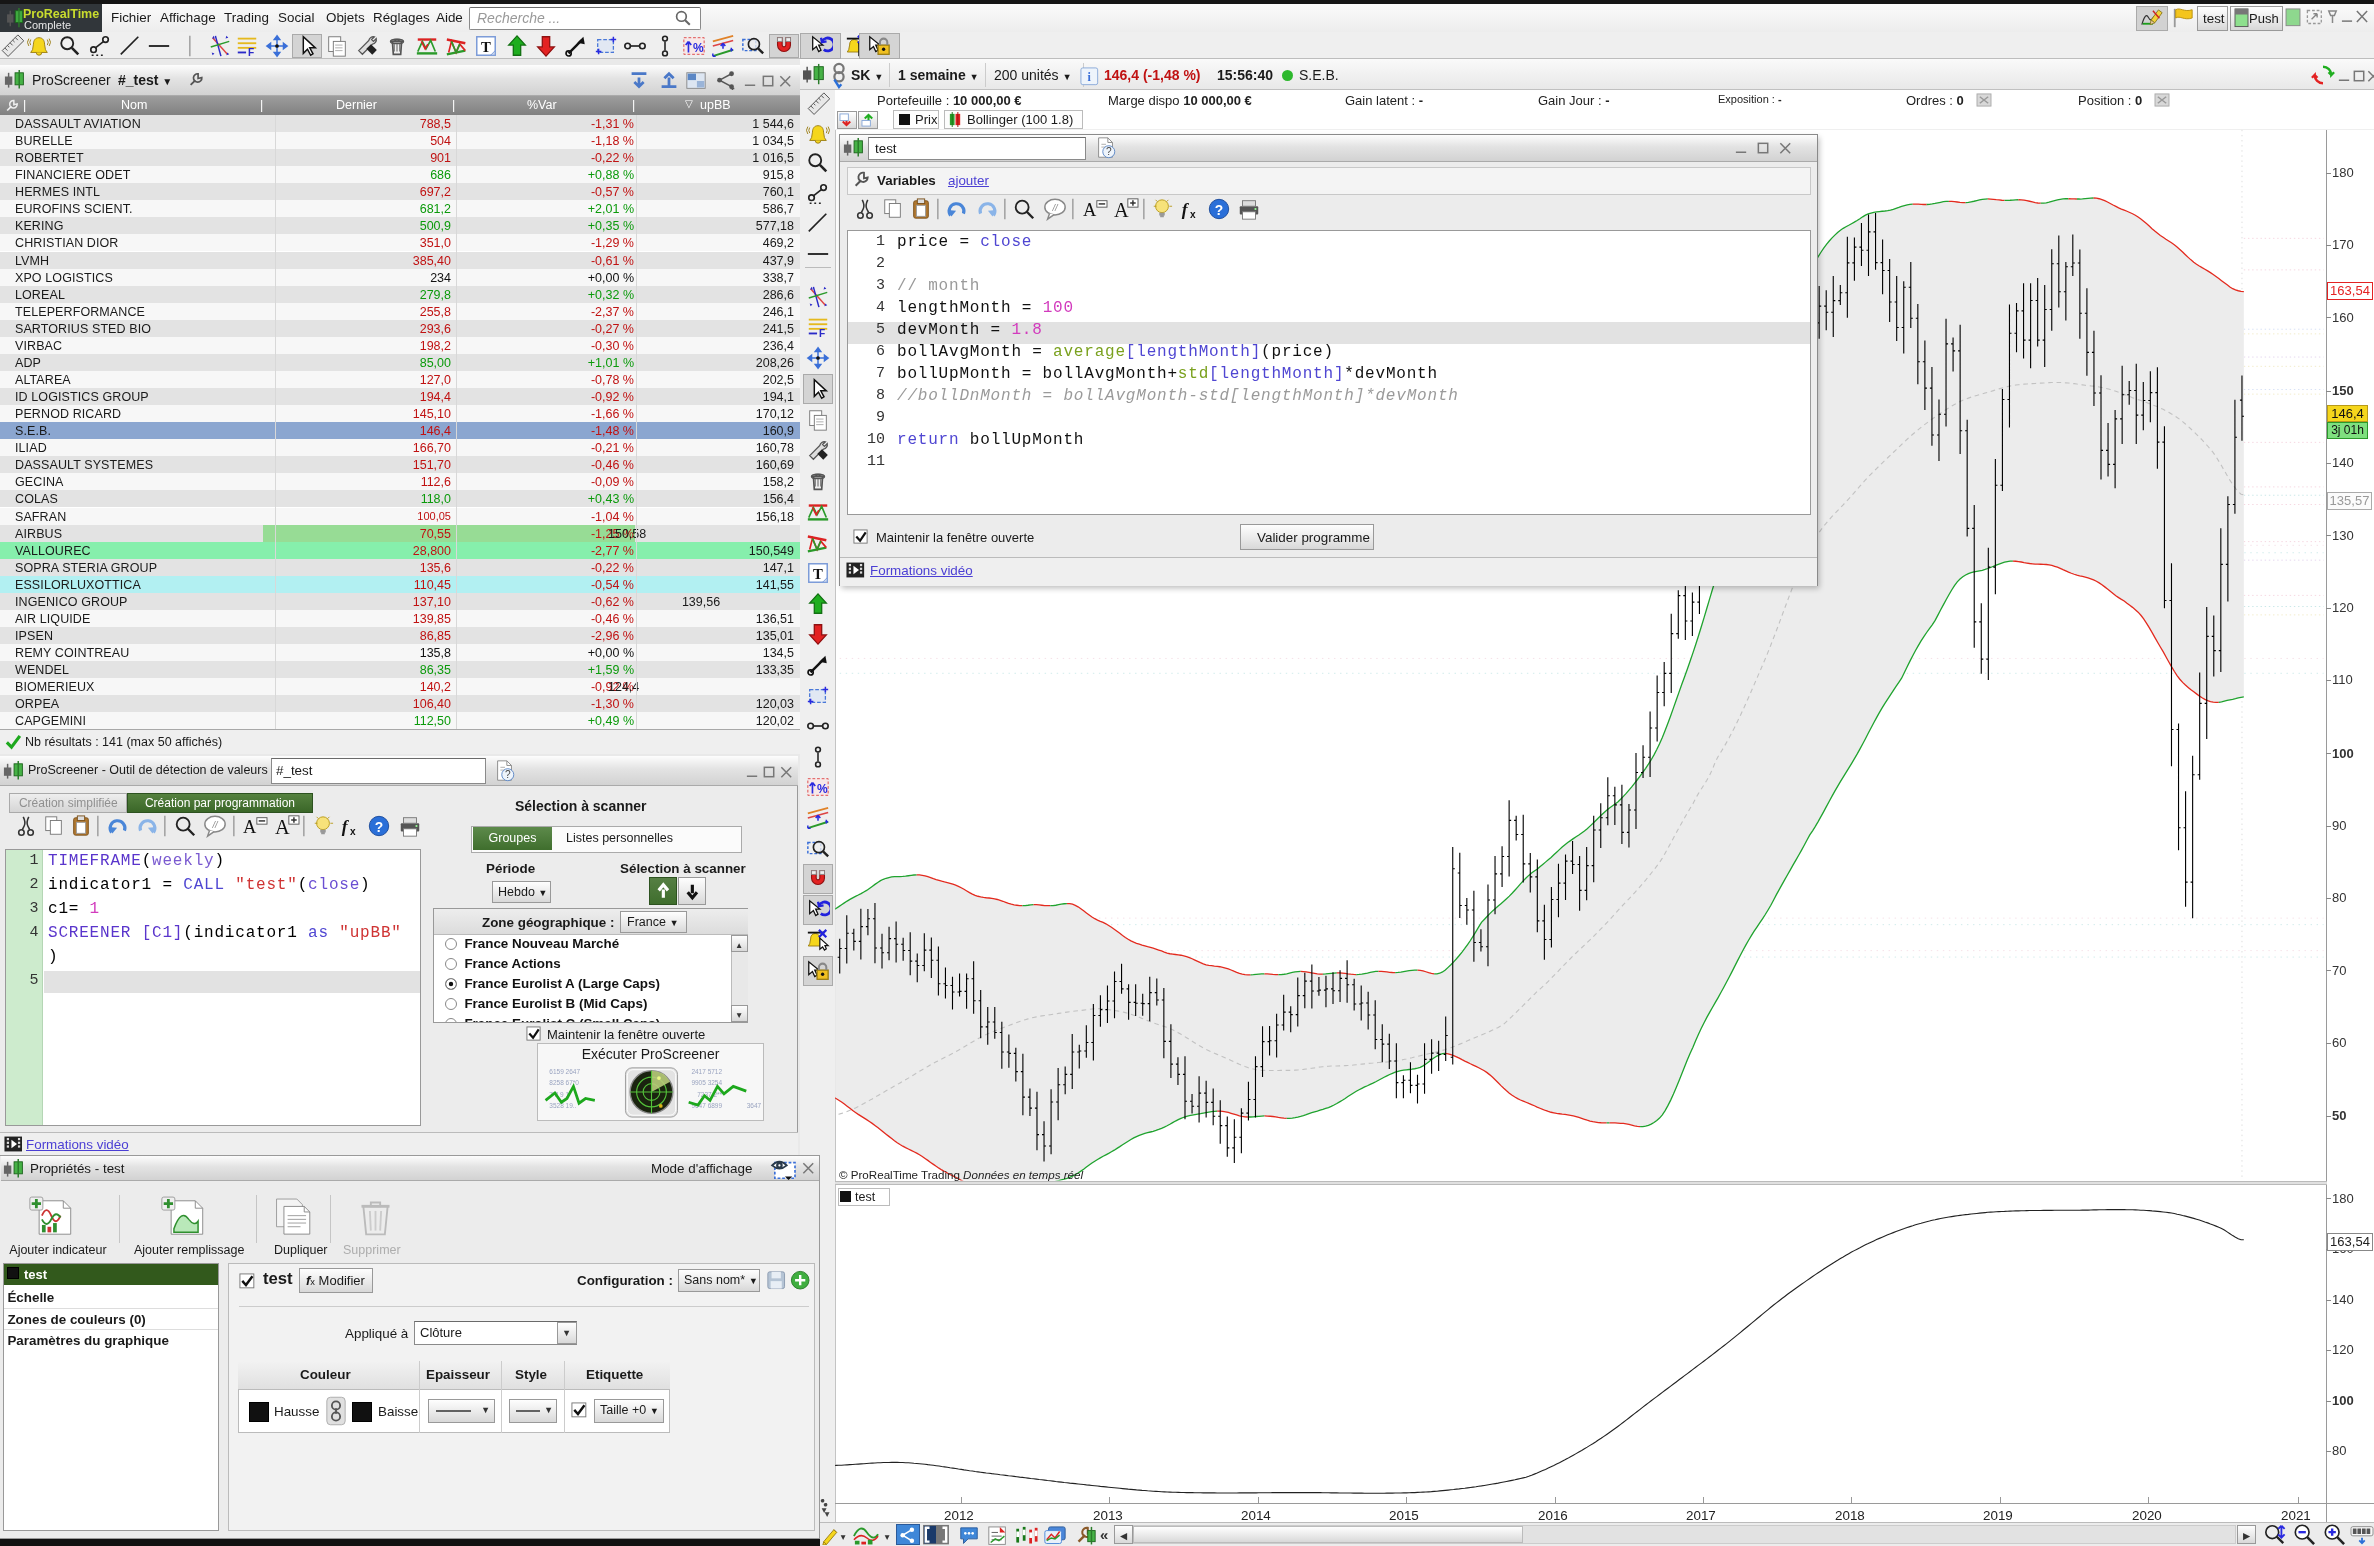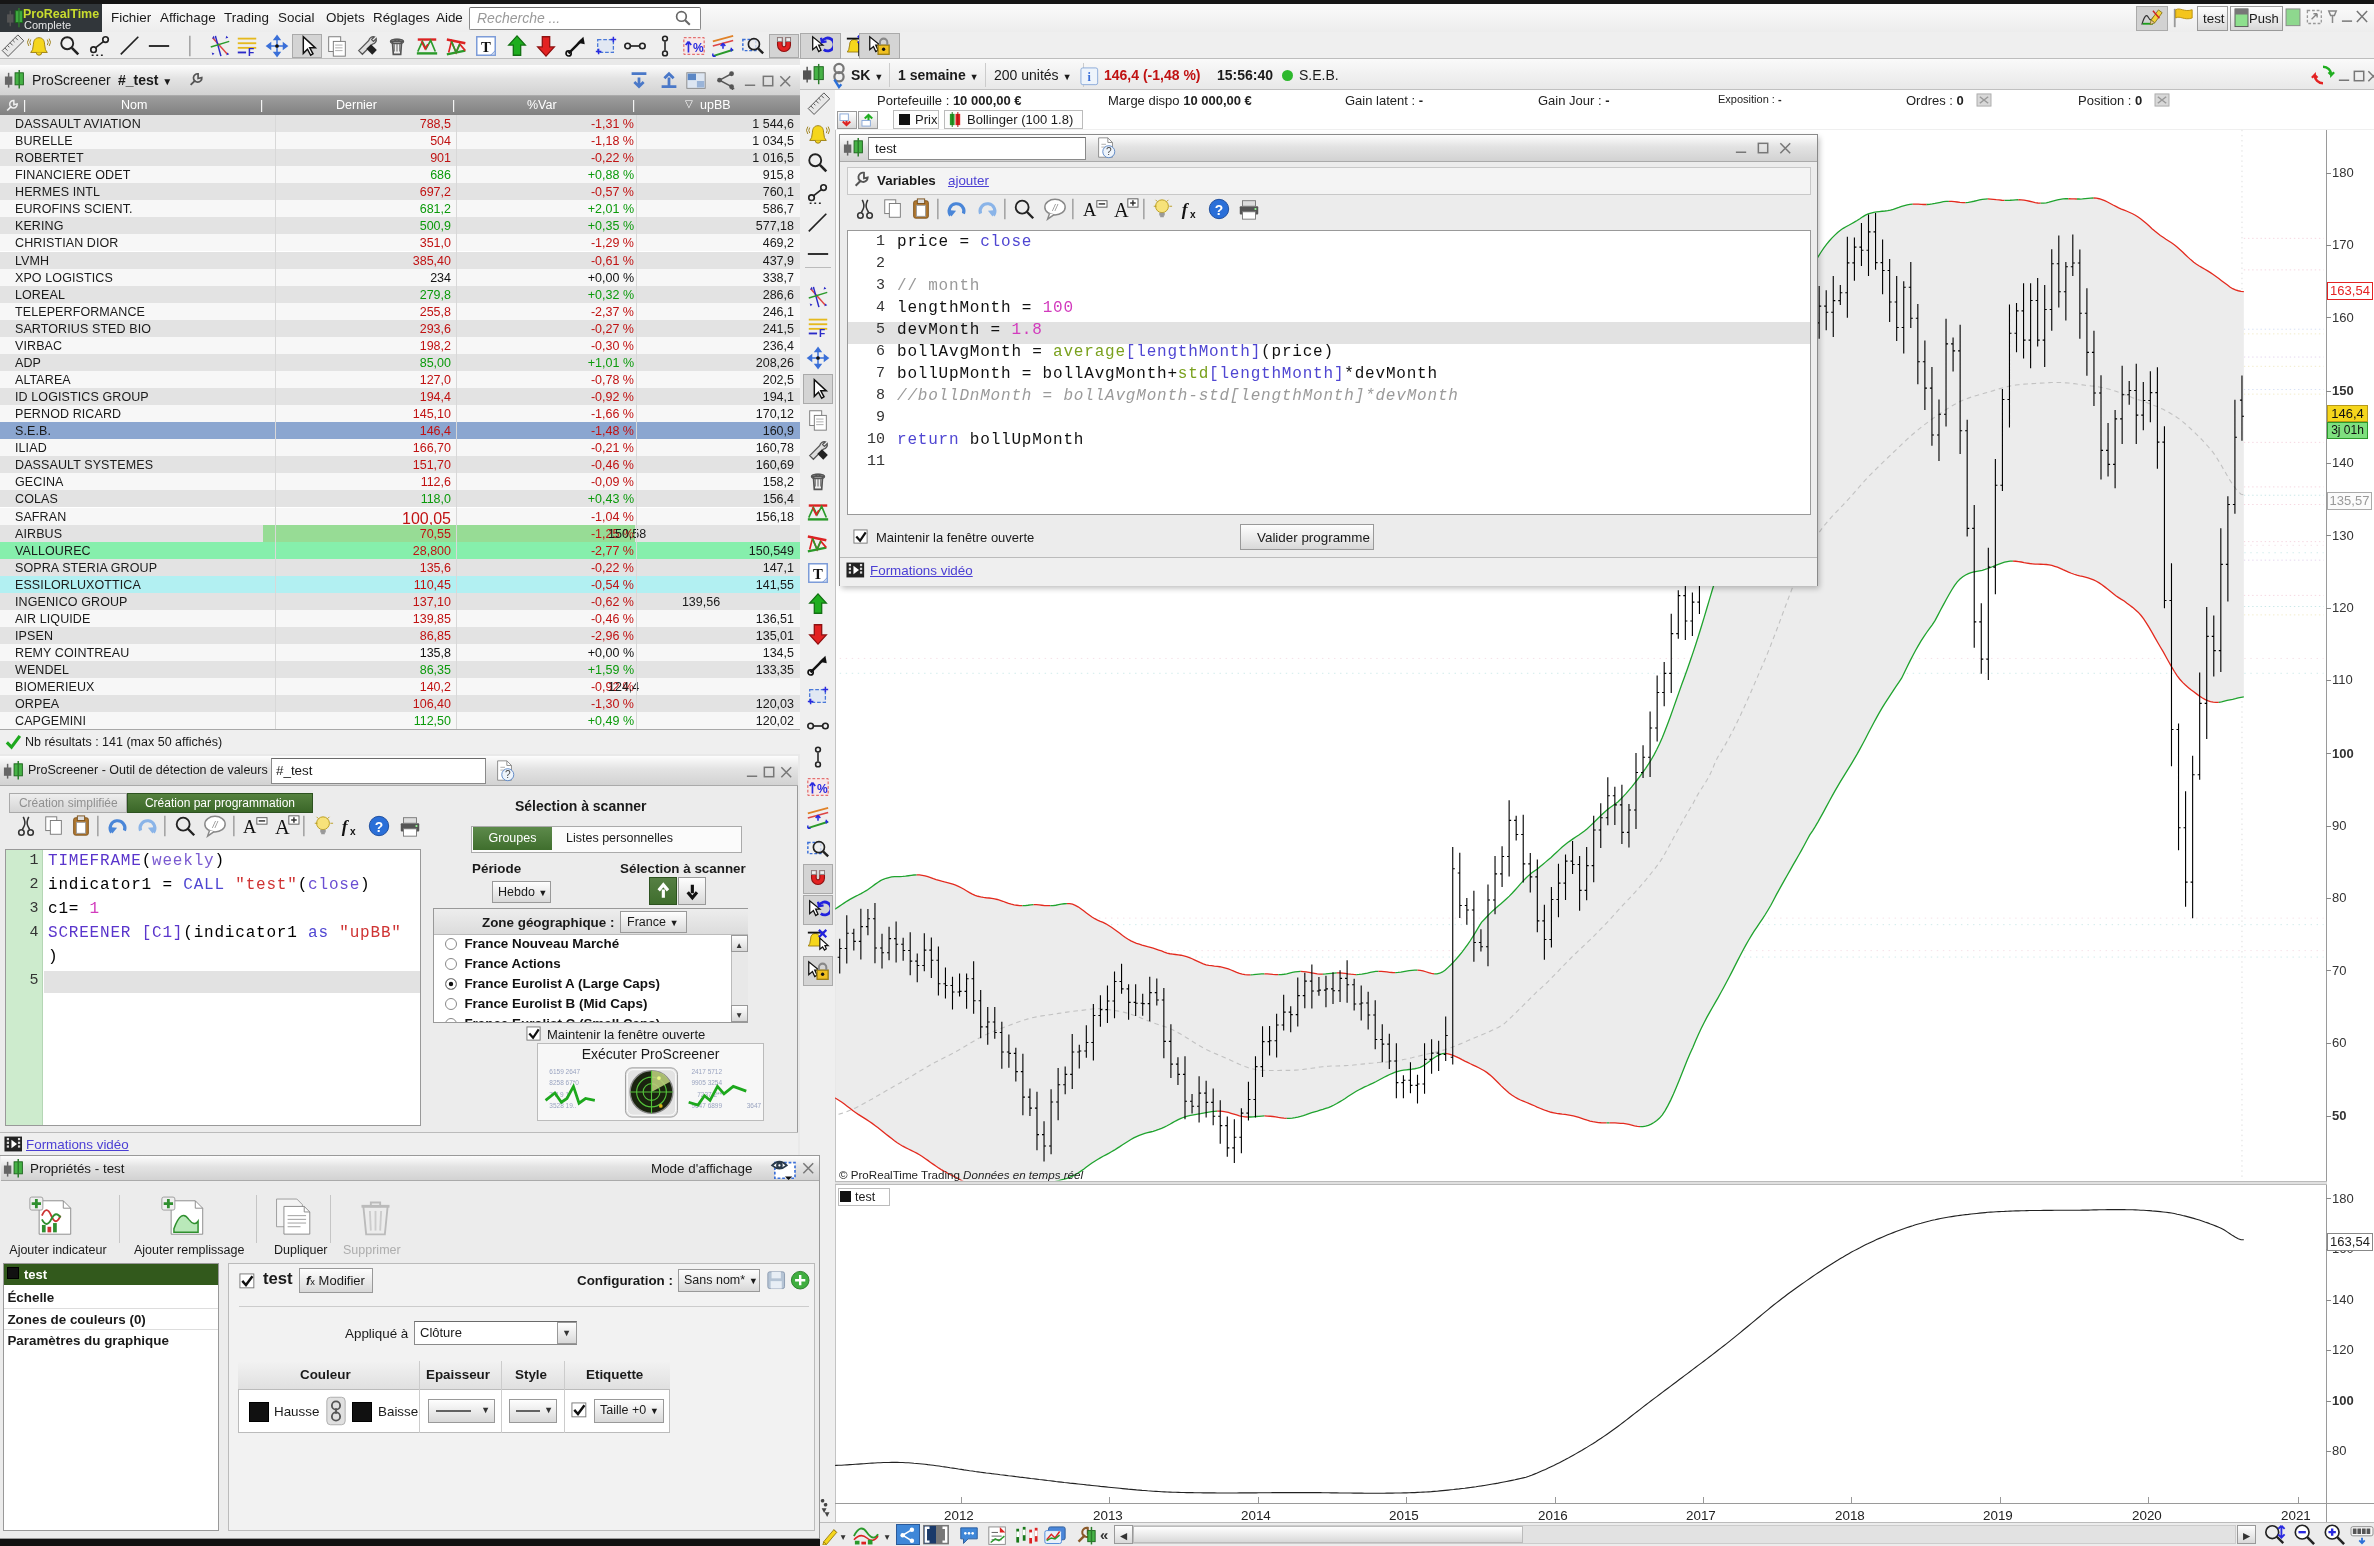--- a/index.html
+++ b/index.html
@@ -446,7 +446,7 @@
     </div>
 <div class="abs" style="left:0;top:393px;width:800px;height:17px;background:#f7f7f7;">
       <span class="abs" style="left:15px;top:1.9px;font-size:12.5px;letter-spacing:0.1px;color:#1a1a1a;">SAFRAN</span>
-      <span class="abs" style="left:265px;top:1.9px;width:186px;text-align:right;font-size:16px;color:#c01212;">100,05</span>
+      <span class="abs" style="left:265px;top:1.9px;width:186px;text-align:right;font-size:11px;color:#c01212;">100,05</span>
       <span class="abs" style="left:448px;top:1.9px;width:186px;text-align:right;font-size:12.5px;color:#c01212;">-1,04 %</span>
       <span class="abs" style="left:608px;top:1.9px;width:186px;text-align:right;font-size:12.5px;color:#1a1a1a;">156,18</span>
     </div>

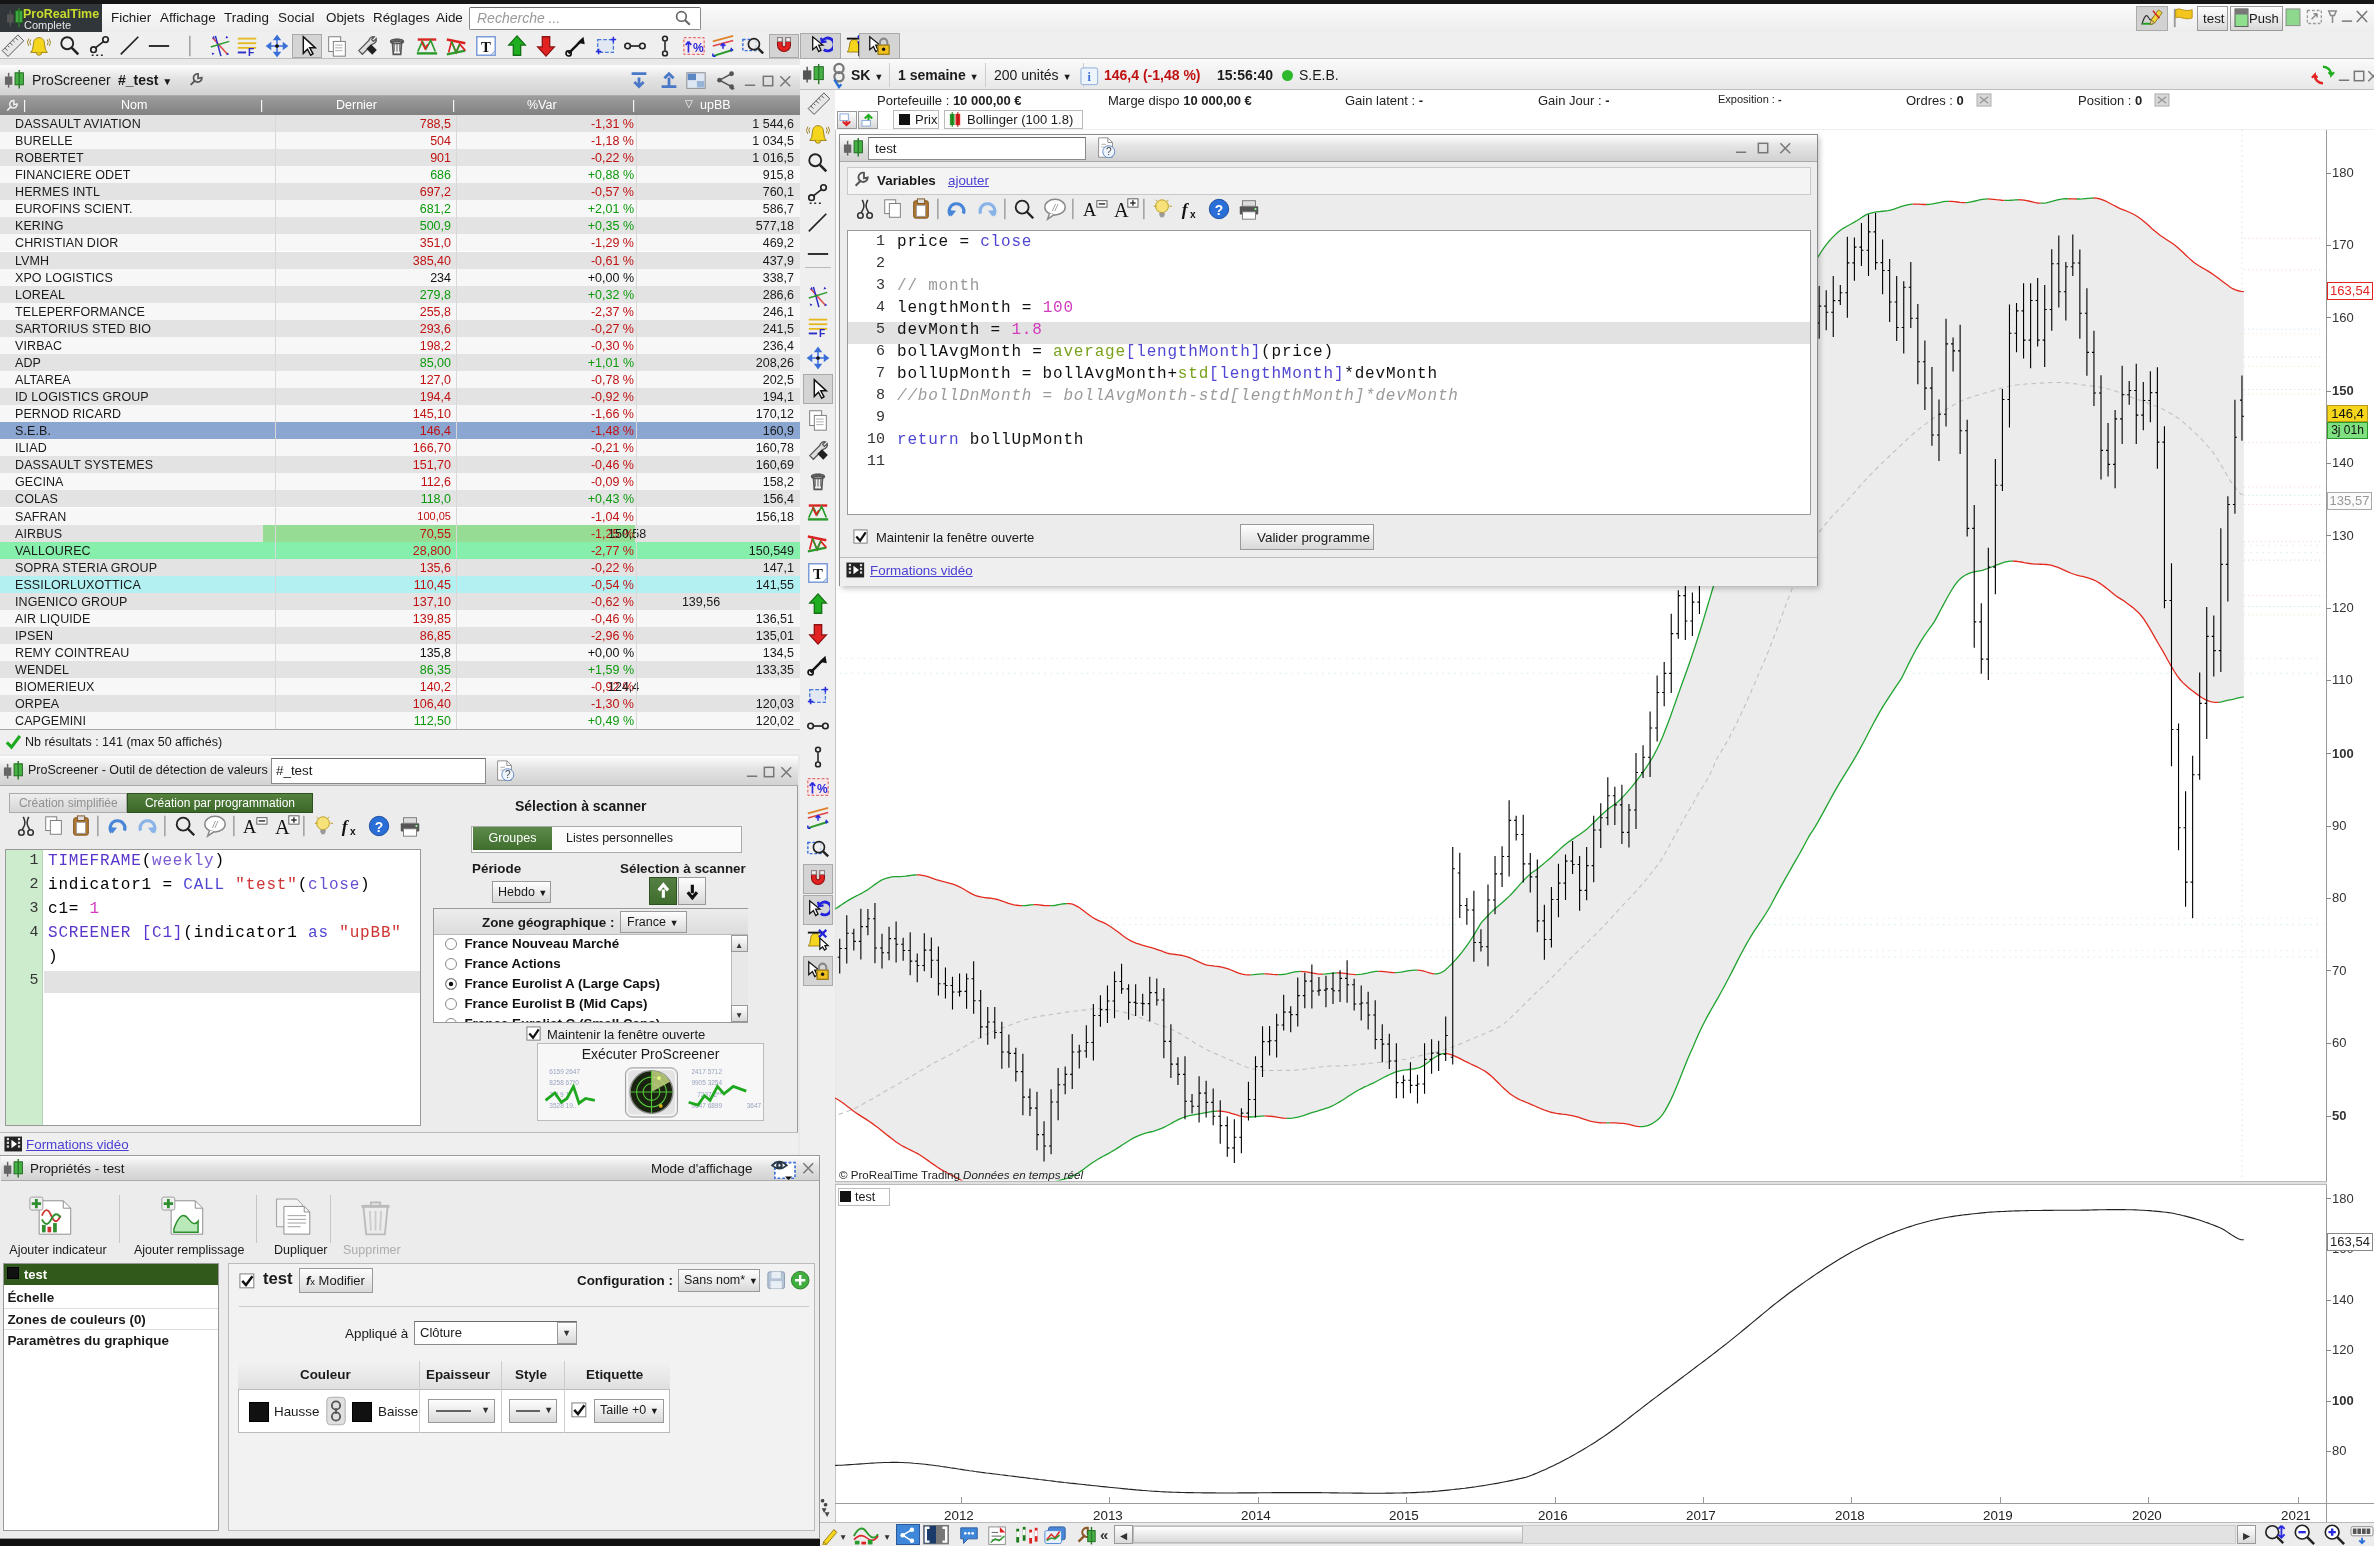--- a/index.html
+++ b/index.html
@@ -652,7 +652,7 @@
 <div class="abs" style="left:471px;top:826px;width:271px;height:27px;background:#fbfbfb;border:0.9px solid #aaa;"></div>
 <div class="abs" style="left:473px;top:827px;width:79px;height:23px;background:linear-gradient(#5d8a4b,#3f6e2d);color:#fff;font-size:12.5px;text-align:center;padding-top:3.7px;">Groupes</div>
 <div class="abs tb" style="left:566px;top:831px;font-size:12.5px;">Listes personnelles</div>
-<div class="abs tb b" style="left:472px;top:861px;font-size:13.4px;">Période</div>
+<div class="abs tb b" style="left:486px;top:861px;font-size:13.4px;">Période</div>
 <div class="abs tb b" style="left:620px;top:861px;font-size:13.4px;">Sélection à scanner</div>
 <div class="abs btn3d" style="left:492px;top:881px;width:59px;height:22px;"></div>
 <div class="abs tb" style="left:498px;top:885px;font-size:12.5px;">Hebdo <span style="font-size:9.3px;">▼</span></div>

